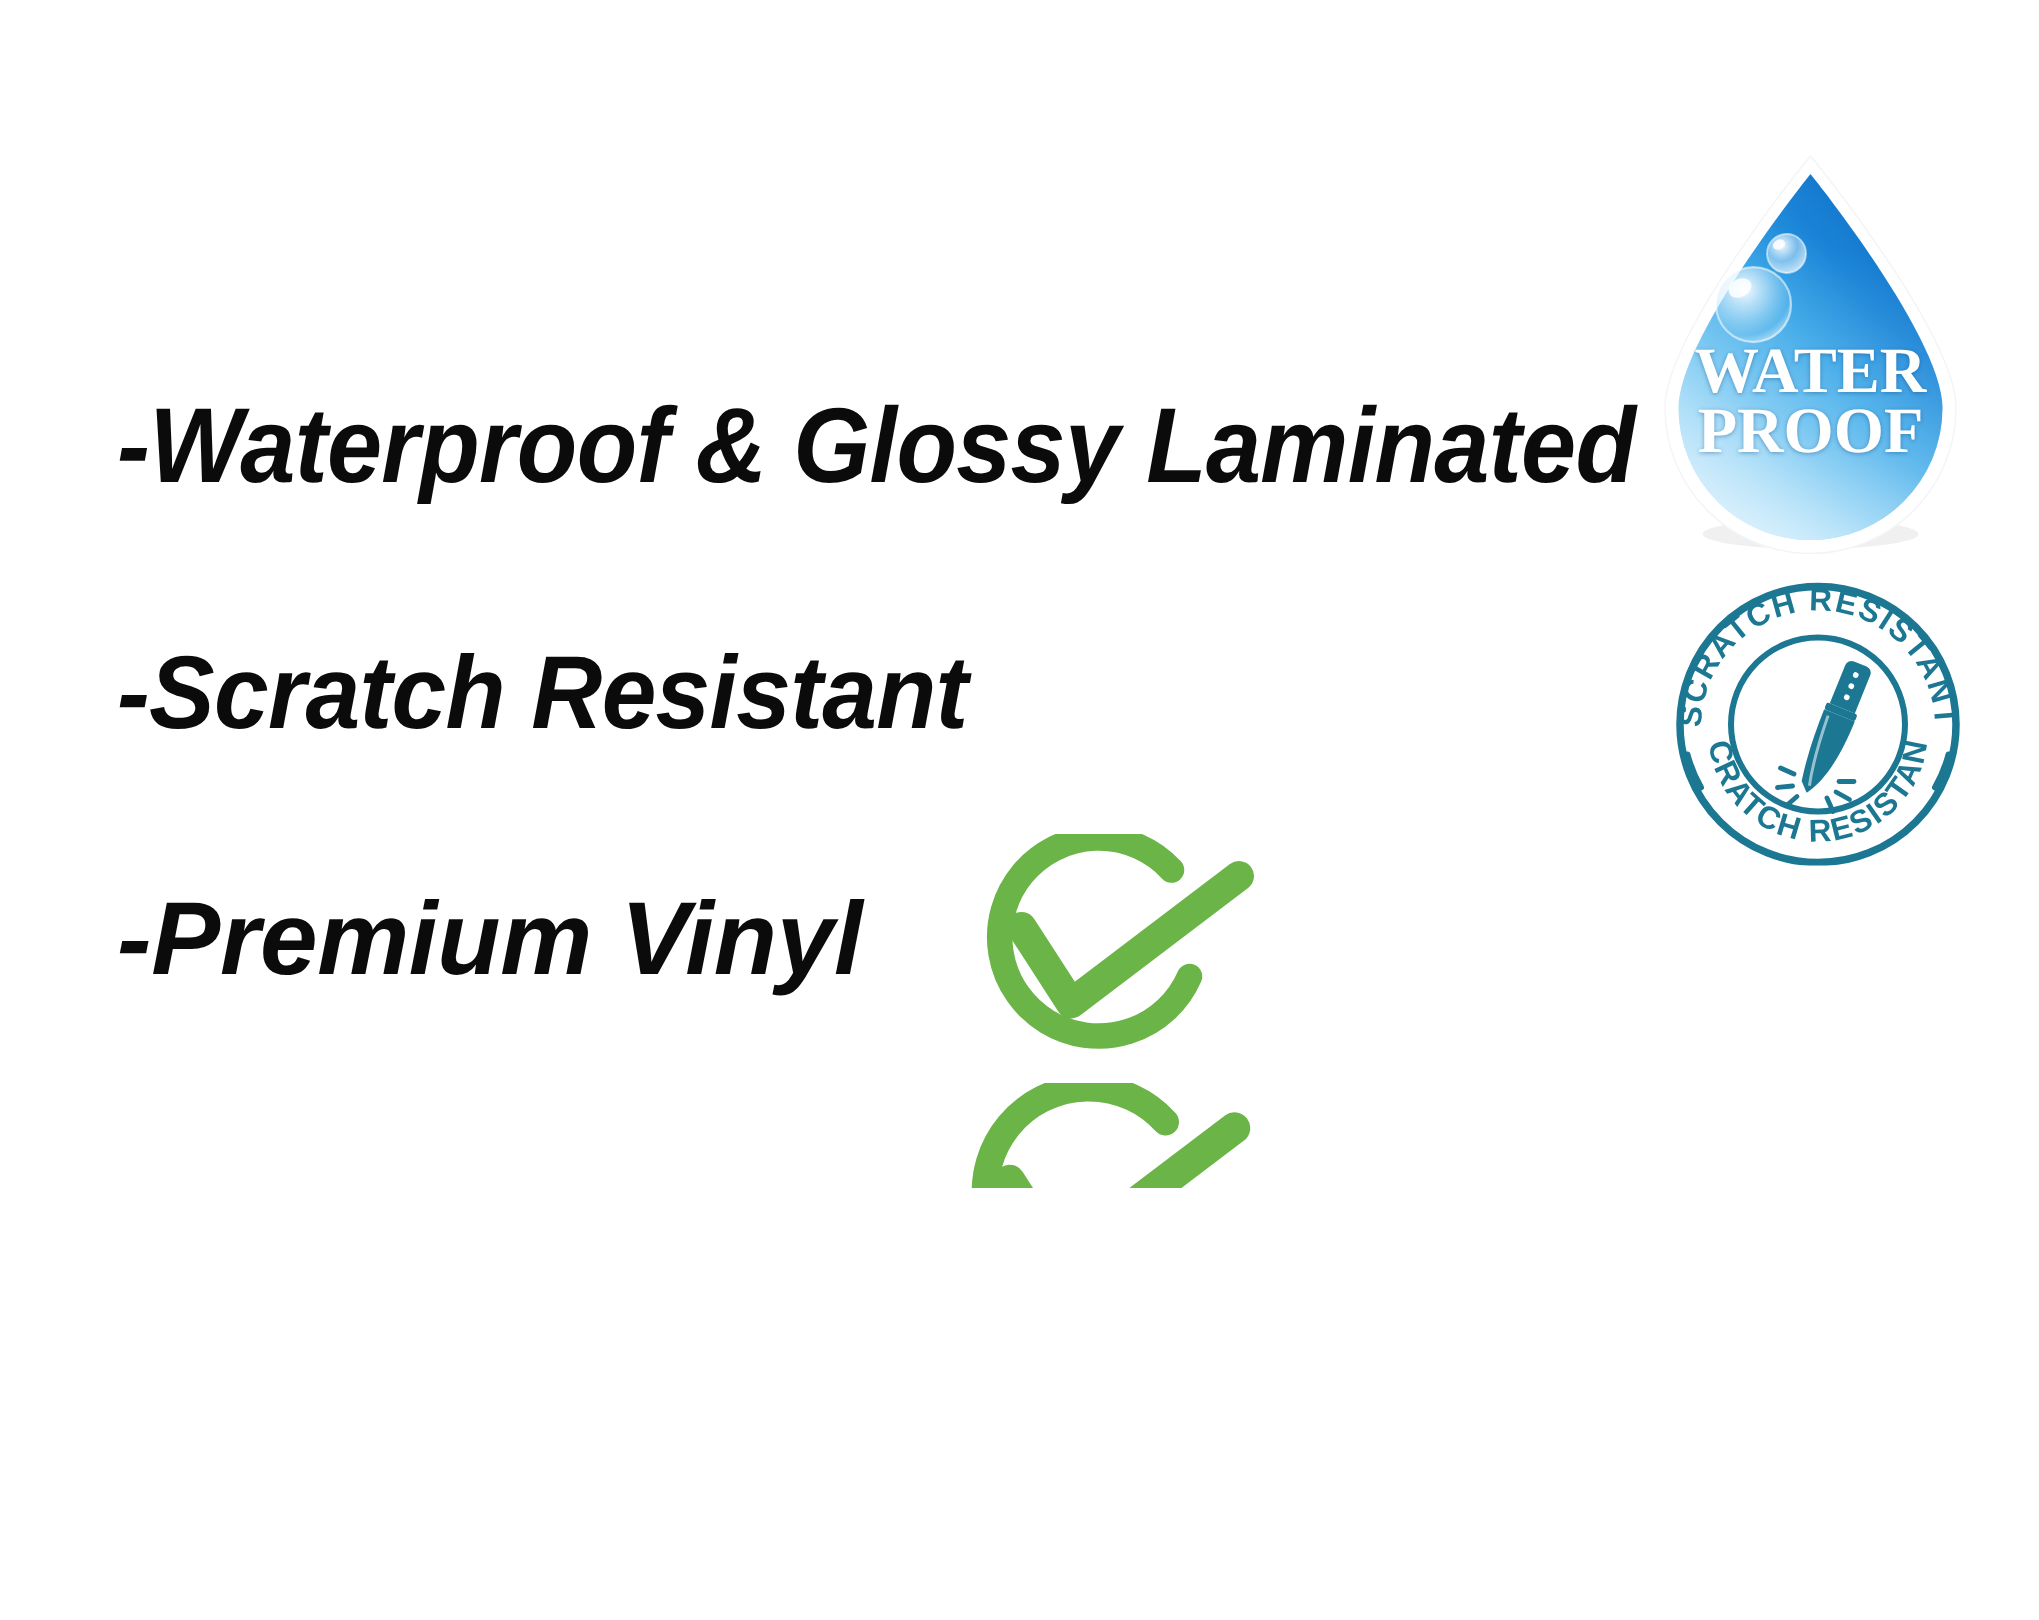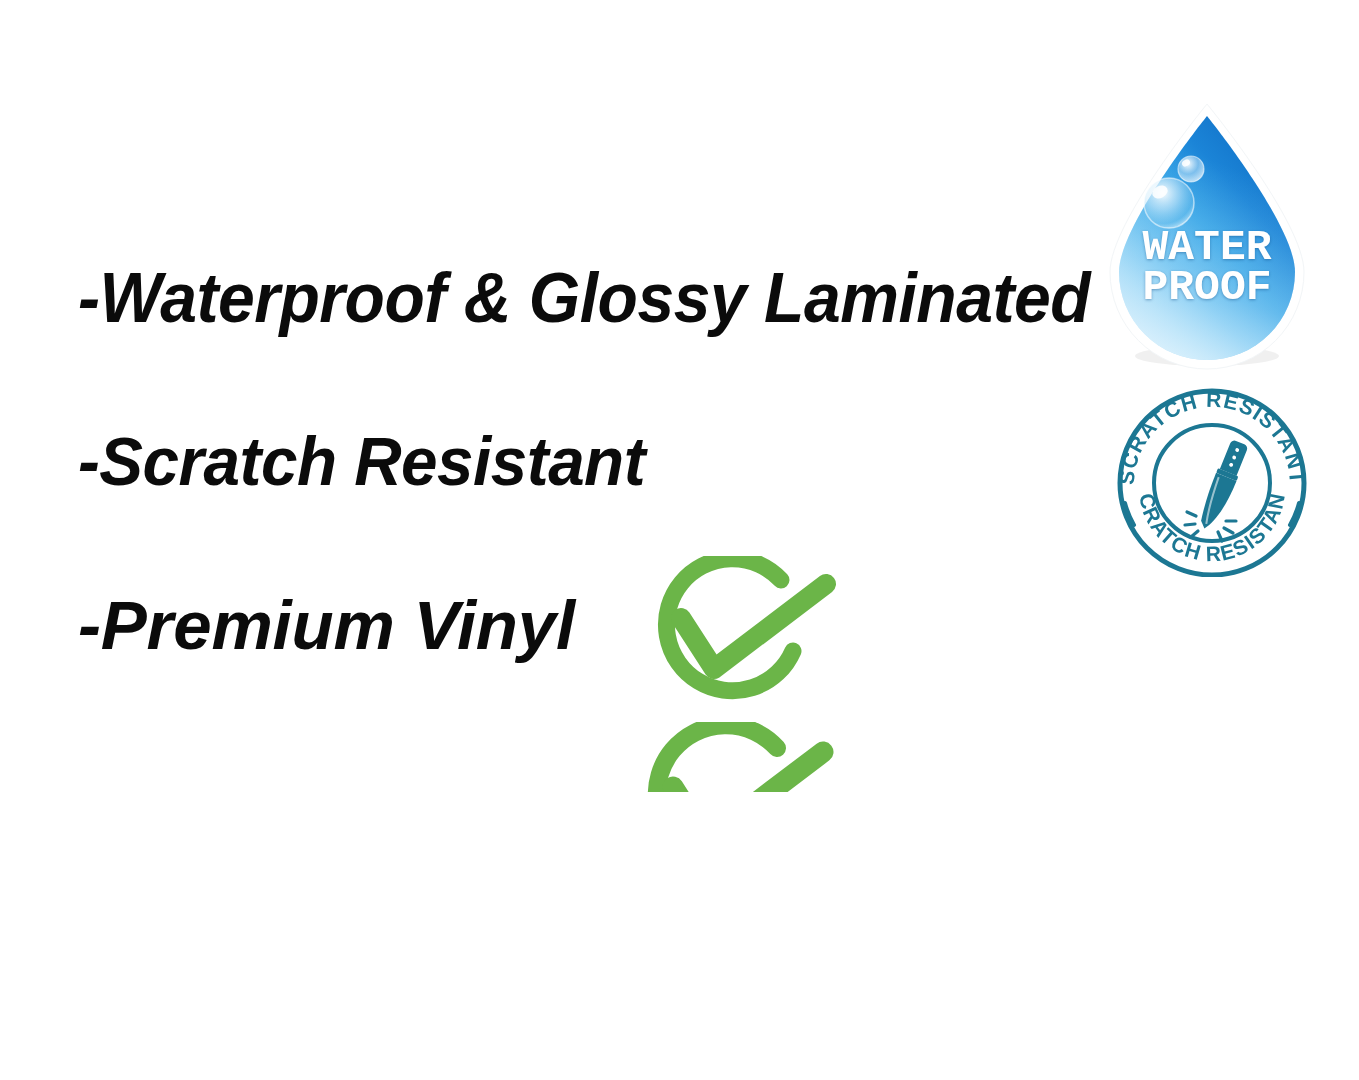--- a/index.html
+++ b/index.html
@@ -79,7 +79,7 @@
     width: 218px;
     text-align: center;
     color: #ffffff;
-    font-family: Liberation Mono, monospace;
+    font-family: Liberation Serif, serif;
     font-weight: 700;
     font-size: 43px;
     line-height: 0.93;

